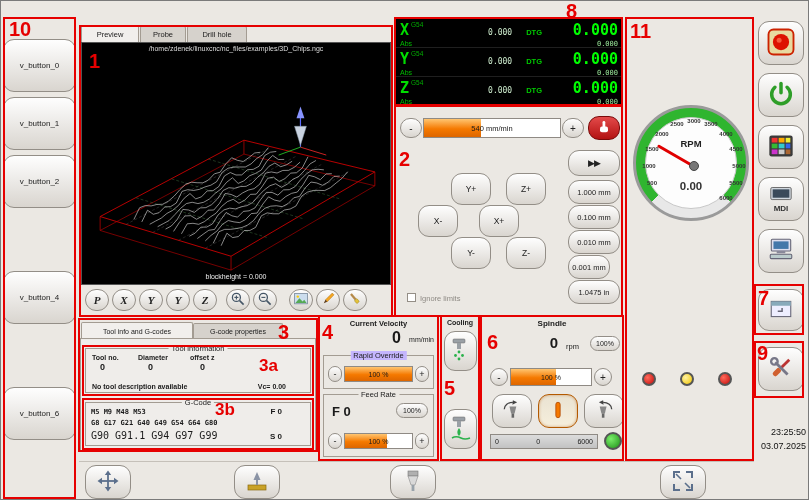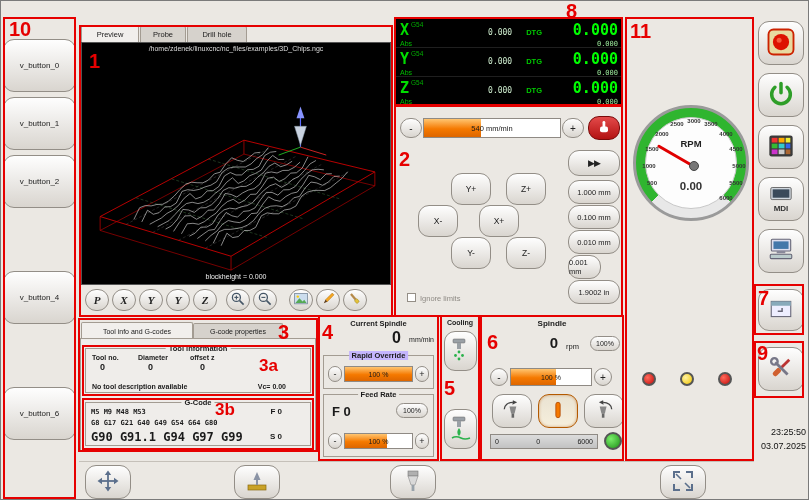--- a/index.html
+++ b/index.html
@@ -178,7 +178,7 @@
     <div class="btn" style="left:173px;top:73px;width:52px;height:24px;font-size:7.5px">1.000 mm</div>
     <div class="btn" style="left:173px;top:98px;width:52px;height:24px;font-size:7.5px">0.100 mm</div>
     <div class="btn" style="left:173px;top:123px;width:52px;height:24px;font-size:7.5px">0.010 mm</div>
-    <div class="btn" style="left:173px;top:148px;width:33px;height:24px;font-size:7.5px">0.001 mm</div>
+    <div class="btn" style="left:173px;top:148px;width:42px;height:24px;font-size:7.5px">0.001 mm</div>
     <div class="btn" style="left:173px;top:173px;width:52px;height:24px;font-size:7.5px">1.9002 in</div>
 
     <div class="btn" style="left:56px;top:66px;width:40px;height:32px;font-size:8.5px">Y+</div>

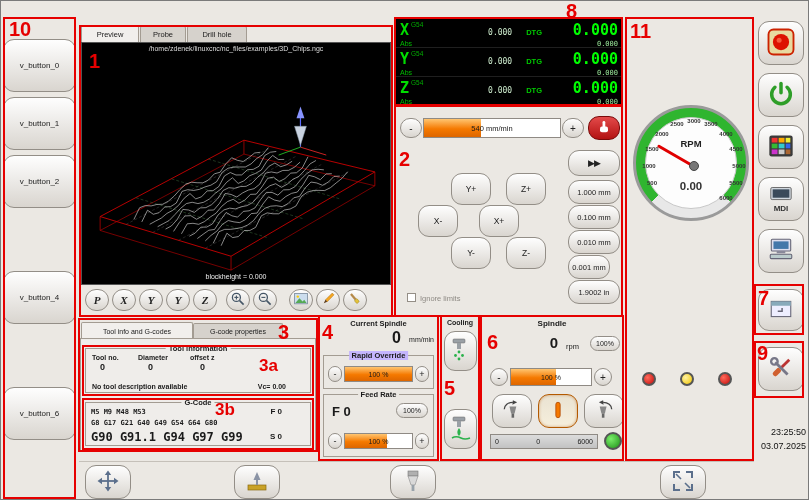--- a/index.html
+++ b/index.html
@@ -179,7 +179,7 @@
     <div class="btn" style="left:173px;top:98px;width:52px;height:24px;font-size:7.5px">0.100 mm</div>
     <div class="btn" style="left:173px;top:123px;width:52px;height:24px;font-size:7.5px">0.010 mm</div>
     <div class="btn" style="left:173px;top:148px;width:42px;height:24px;font-size:7.5px">0.001 mm</div>
-    <div class="btn" style="left:173px;top:173px;width:52px;height:24px;font-size:7.5px">1.9002 in</div>
+    <div class="btn" style="left:173px;top:173px;width:52px;height:24px;font-size:7.5px">1.0475 in</div>
 
     <div class="btn" style="left:56px;top:66px;width:40px;height:32px;font-size:8.5px">Y+</div>
     <div class="btn" style="left:111px;top:66px;width:40px;height:32px;font-size:8.5px">Z+</div>

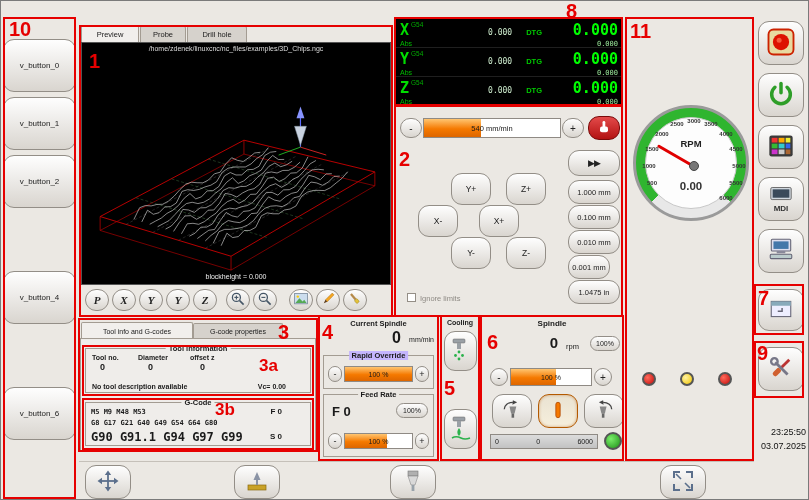--- a/index.html
+++ b/index.html
@@ -222,7 +222,7 @@
   </div>
 
   <div class="abs" style="left:318px;top:315px;width:119px;height:144px;background:#ebe8e3;border:1px solid #b5afa7">
-    <div style="width:100%;text-align:center;font-weight:bold;font-size:7.5px;padding-top:2px">Current Spindle</div>
+    <div style="width:100%;text-align:center;font-weight:bold;font-size:7.5px;padding-top:2px">Current Velocity</div>
     <span class="abs" style="right:36px;top:12px;font-size:16px;font-weight:bold">0</span>
     <span class="abs" style="right:3px;top:19px;font-size:7px">mm/min</span>
     <div class="frame" style="left:3px;top:38px;width:111px;height:34px;border-color:#a39c92">

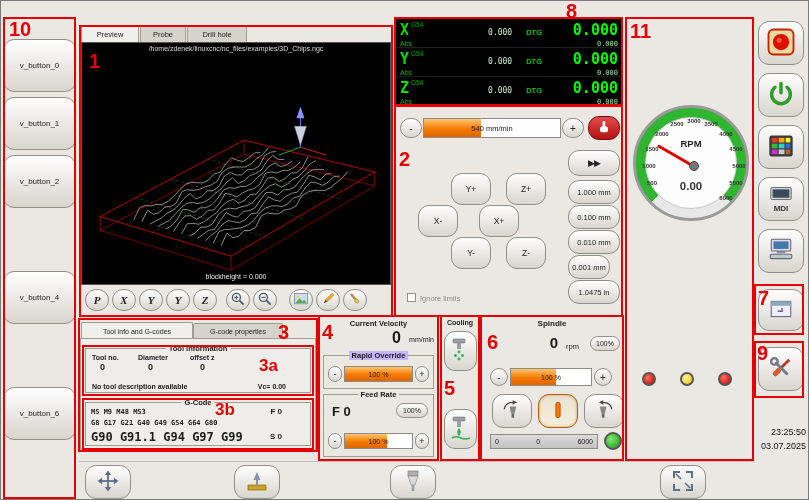--- a/index.html
+++ b/index.html
@@ -12,7 +12,7 @@
   .slider .fill{position:absolute;left:0;top:0;bottom:0;background:linear-gradient(#ffc571,#f57900 55%,#dd6600)}
   .slider .lbl{position:relative;z-index:1;font-size:7.5px;white-space:nowrap}
   .frame{position:absolute;border:1px solid #a39c92}
-  .ftitle{position:absolute;top:-5px;left:50%;transform:translateX(-50%);background:#efedea;padding:0 3px;font-weight:bold;font-size:7.5px;white-space:nowrap}
+  .ftitle{position:absolute;top:-5px;left:50%;transform:translateX(-50%);background:#efedea;padding:0 3px;font-weight:normal;font-size:7.5px;white-space:nowrap}
   .tab{position:absolute;display:flex;align-items:center;justify-content:center;font-size:7.5px;background:#d6d2cc;border:1px solid #a39c92;border-bottom:none;border-radius:2px 2px 0 0;white-space:nowrap;padding:0 4px}
   .tab.active{background:#f1efec}
   .mono{font-family:"DejaVu Sans Mono",monospace}

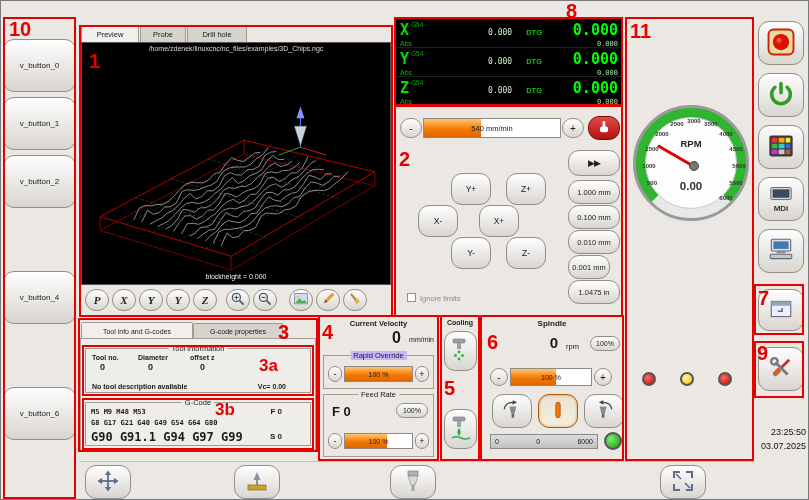--- a/index.html
+++ b/index.html
@@ -216,7 +216,7 @@
     <span class="ftitle">G-Code</span>
     <div class="mono" style="position:absolute;left:5px;top:5px;font-size:7px;font-weight:bold">M5 M9 M48 M53</div>
     <div class="mono" style="position:absolute;left:5px;top:16px;font-size:7px;font-weight:bold">G8 G17 G21 G40 G49 G54 G64 G80</div>
-    <div class="mono" style="position:absolute;left:5px;top:27px;font-size:12px;font-weight:bold">G90 G91.1 G94 G97 G99</div>
+    <div class="mono" style="position:absolute;left:5px;top:27px;font-size:10px;font-weight:normal">G90 G91.1 G94 G97 G99</div>
     <span class="abs" style="right:28px;top:4px;font-weight:bold;font-size:8px">F 0</span>
     <span class="abs" style="right:28px;bottom:4px;font-weight:bold;font-size:8px">S 0</span>
   </div>

